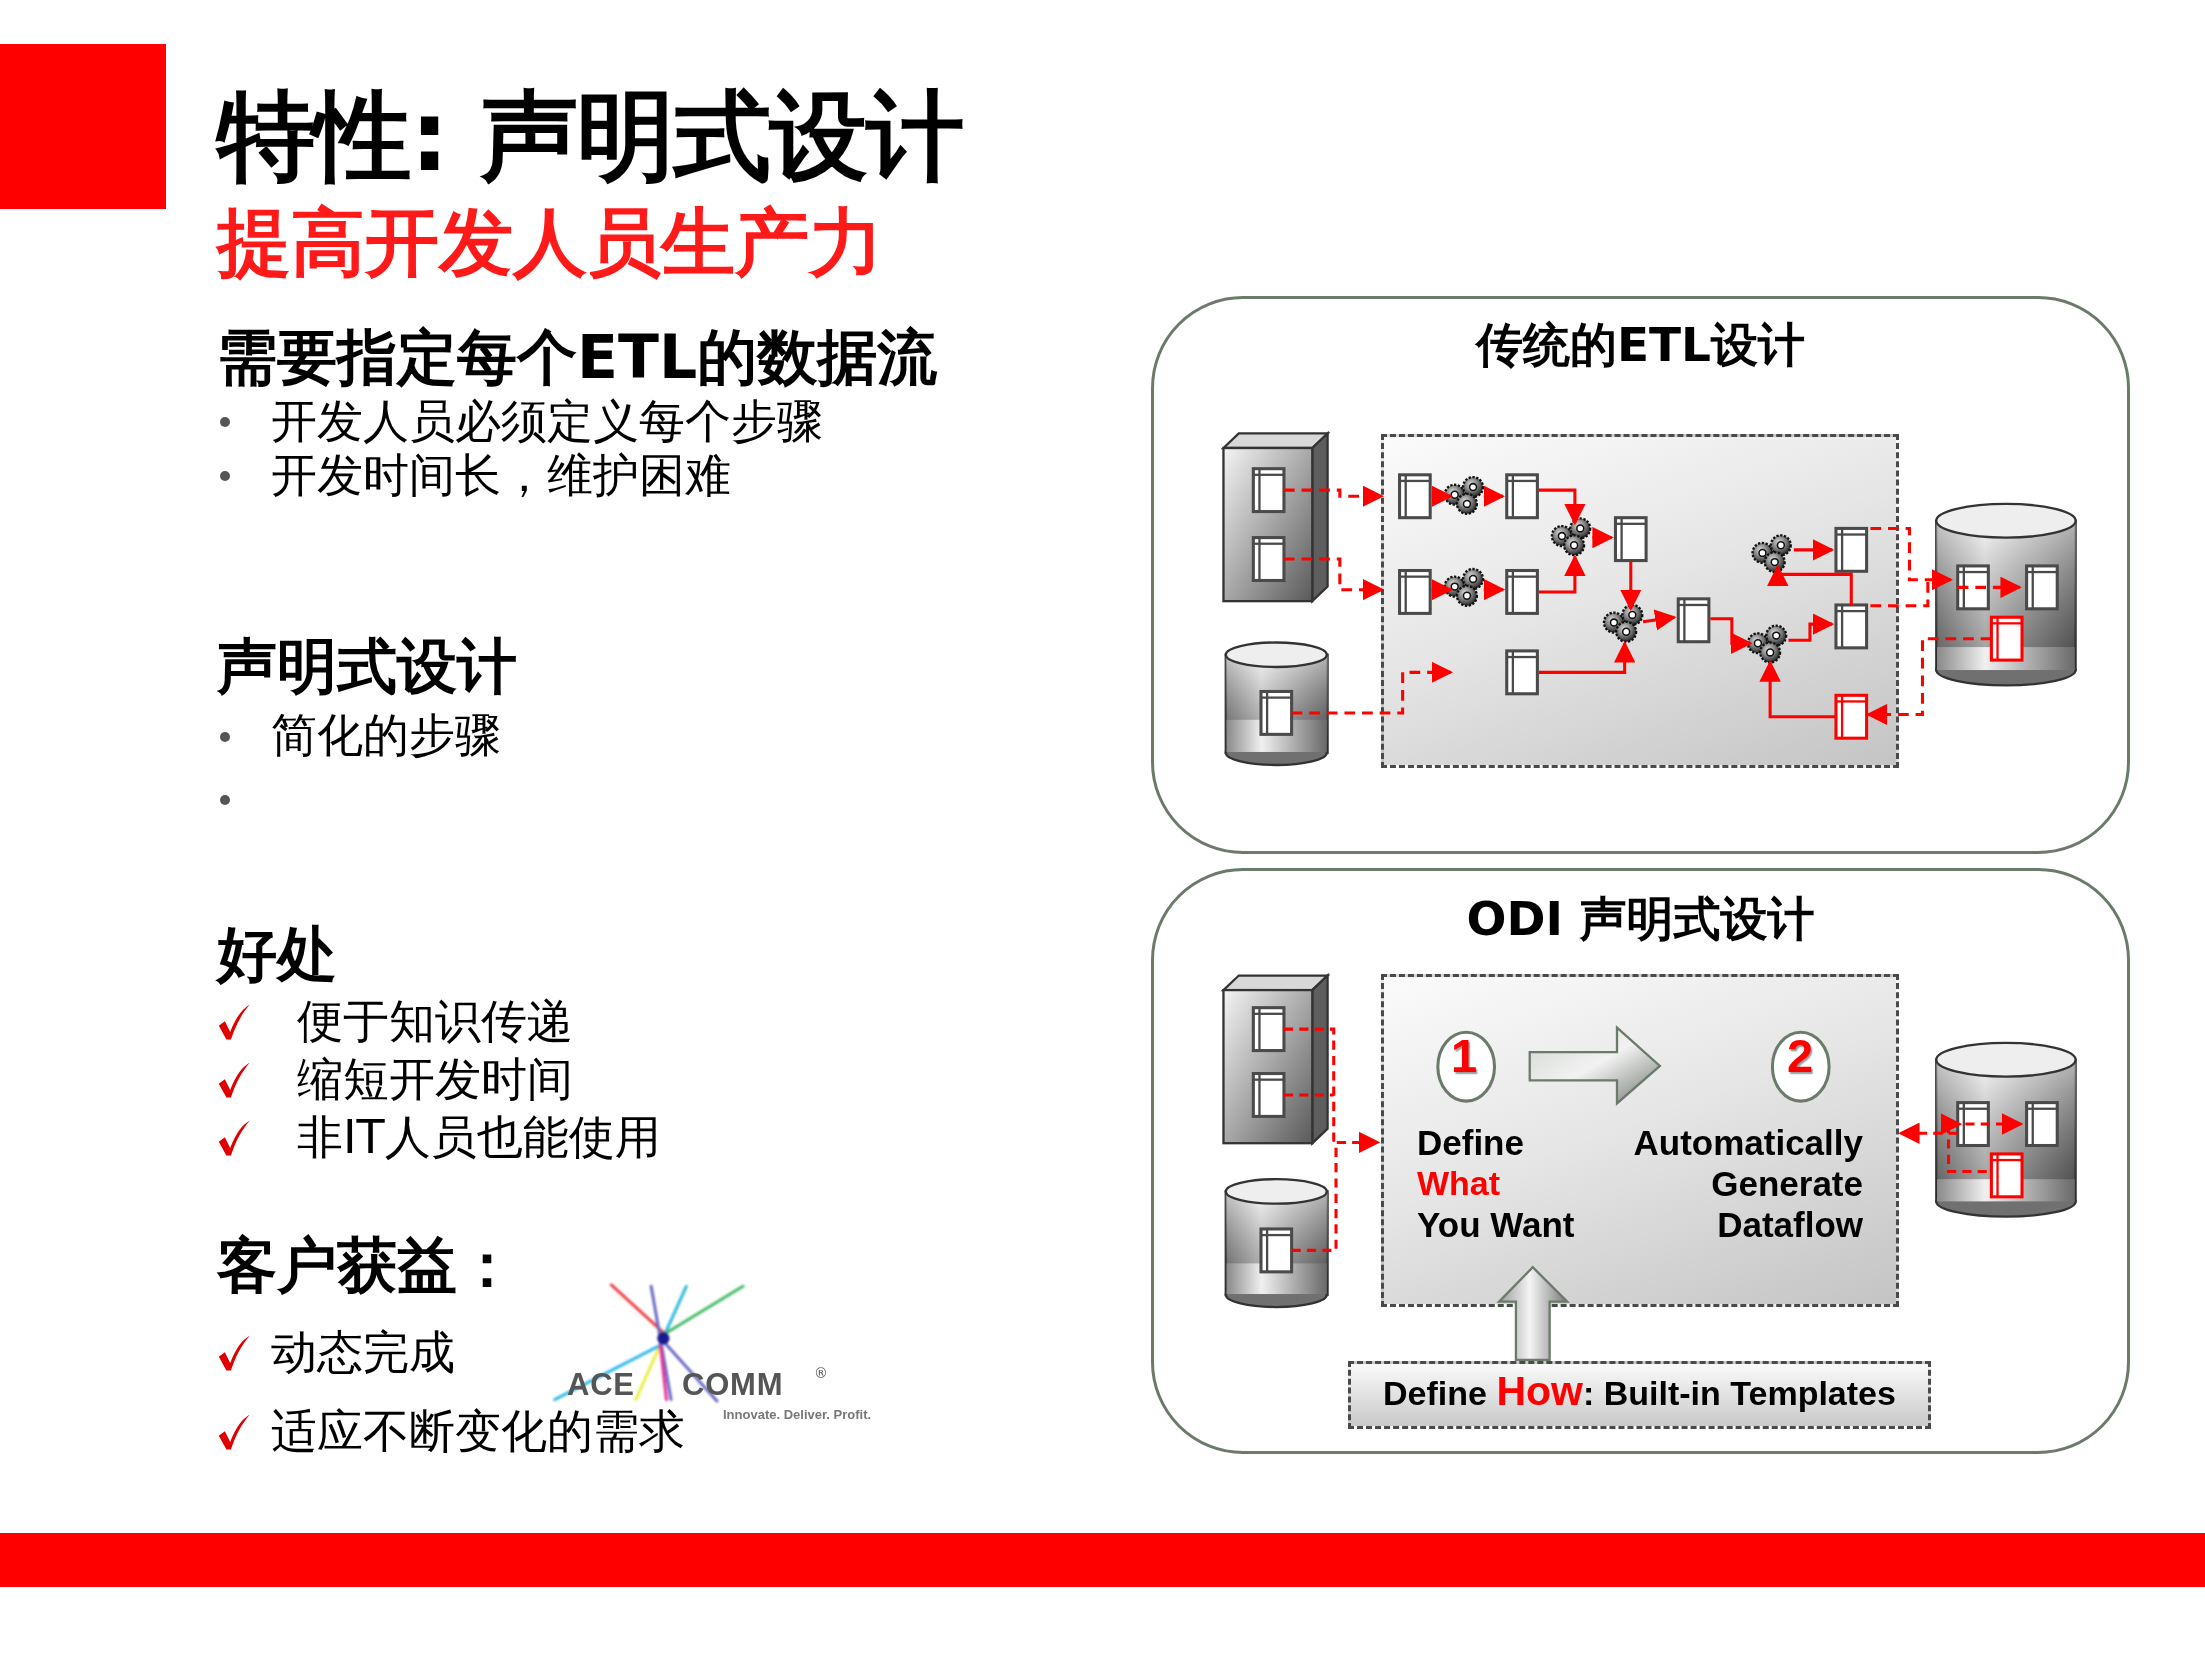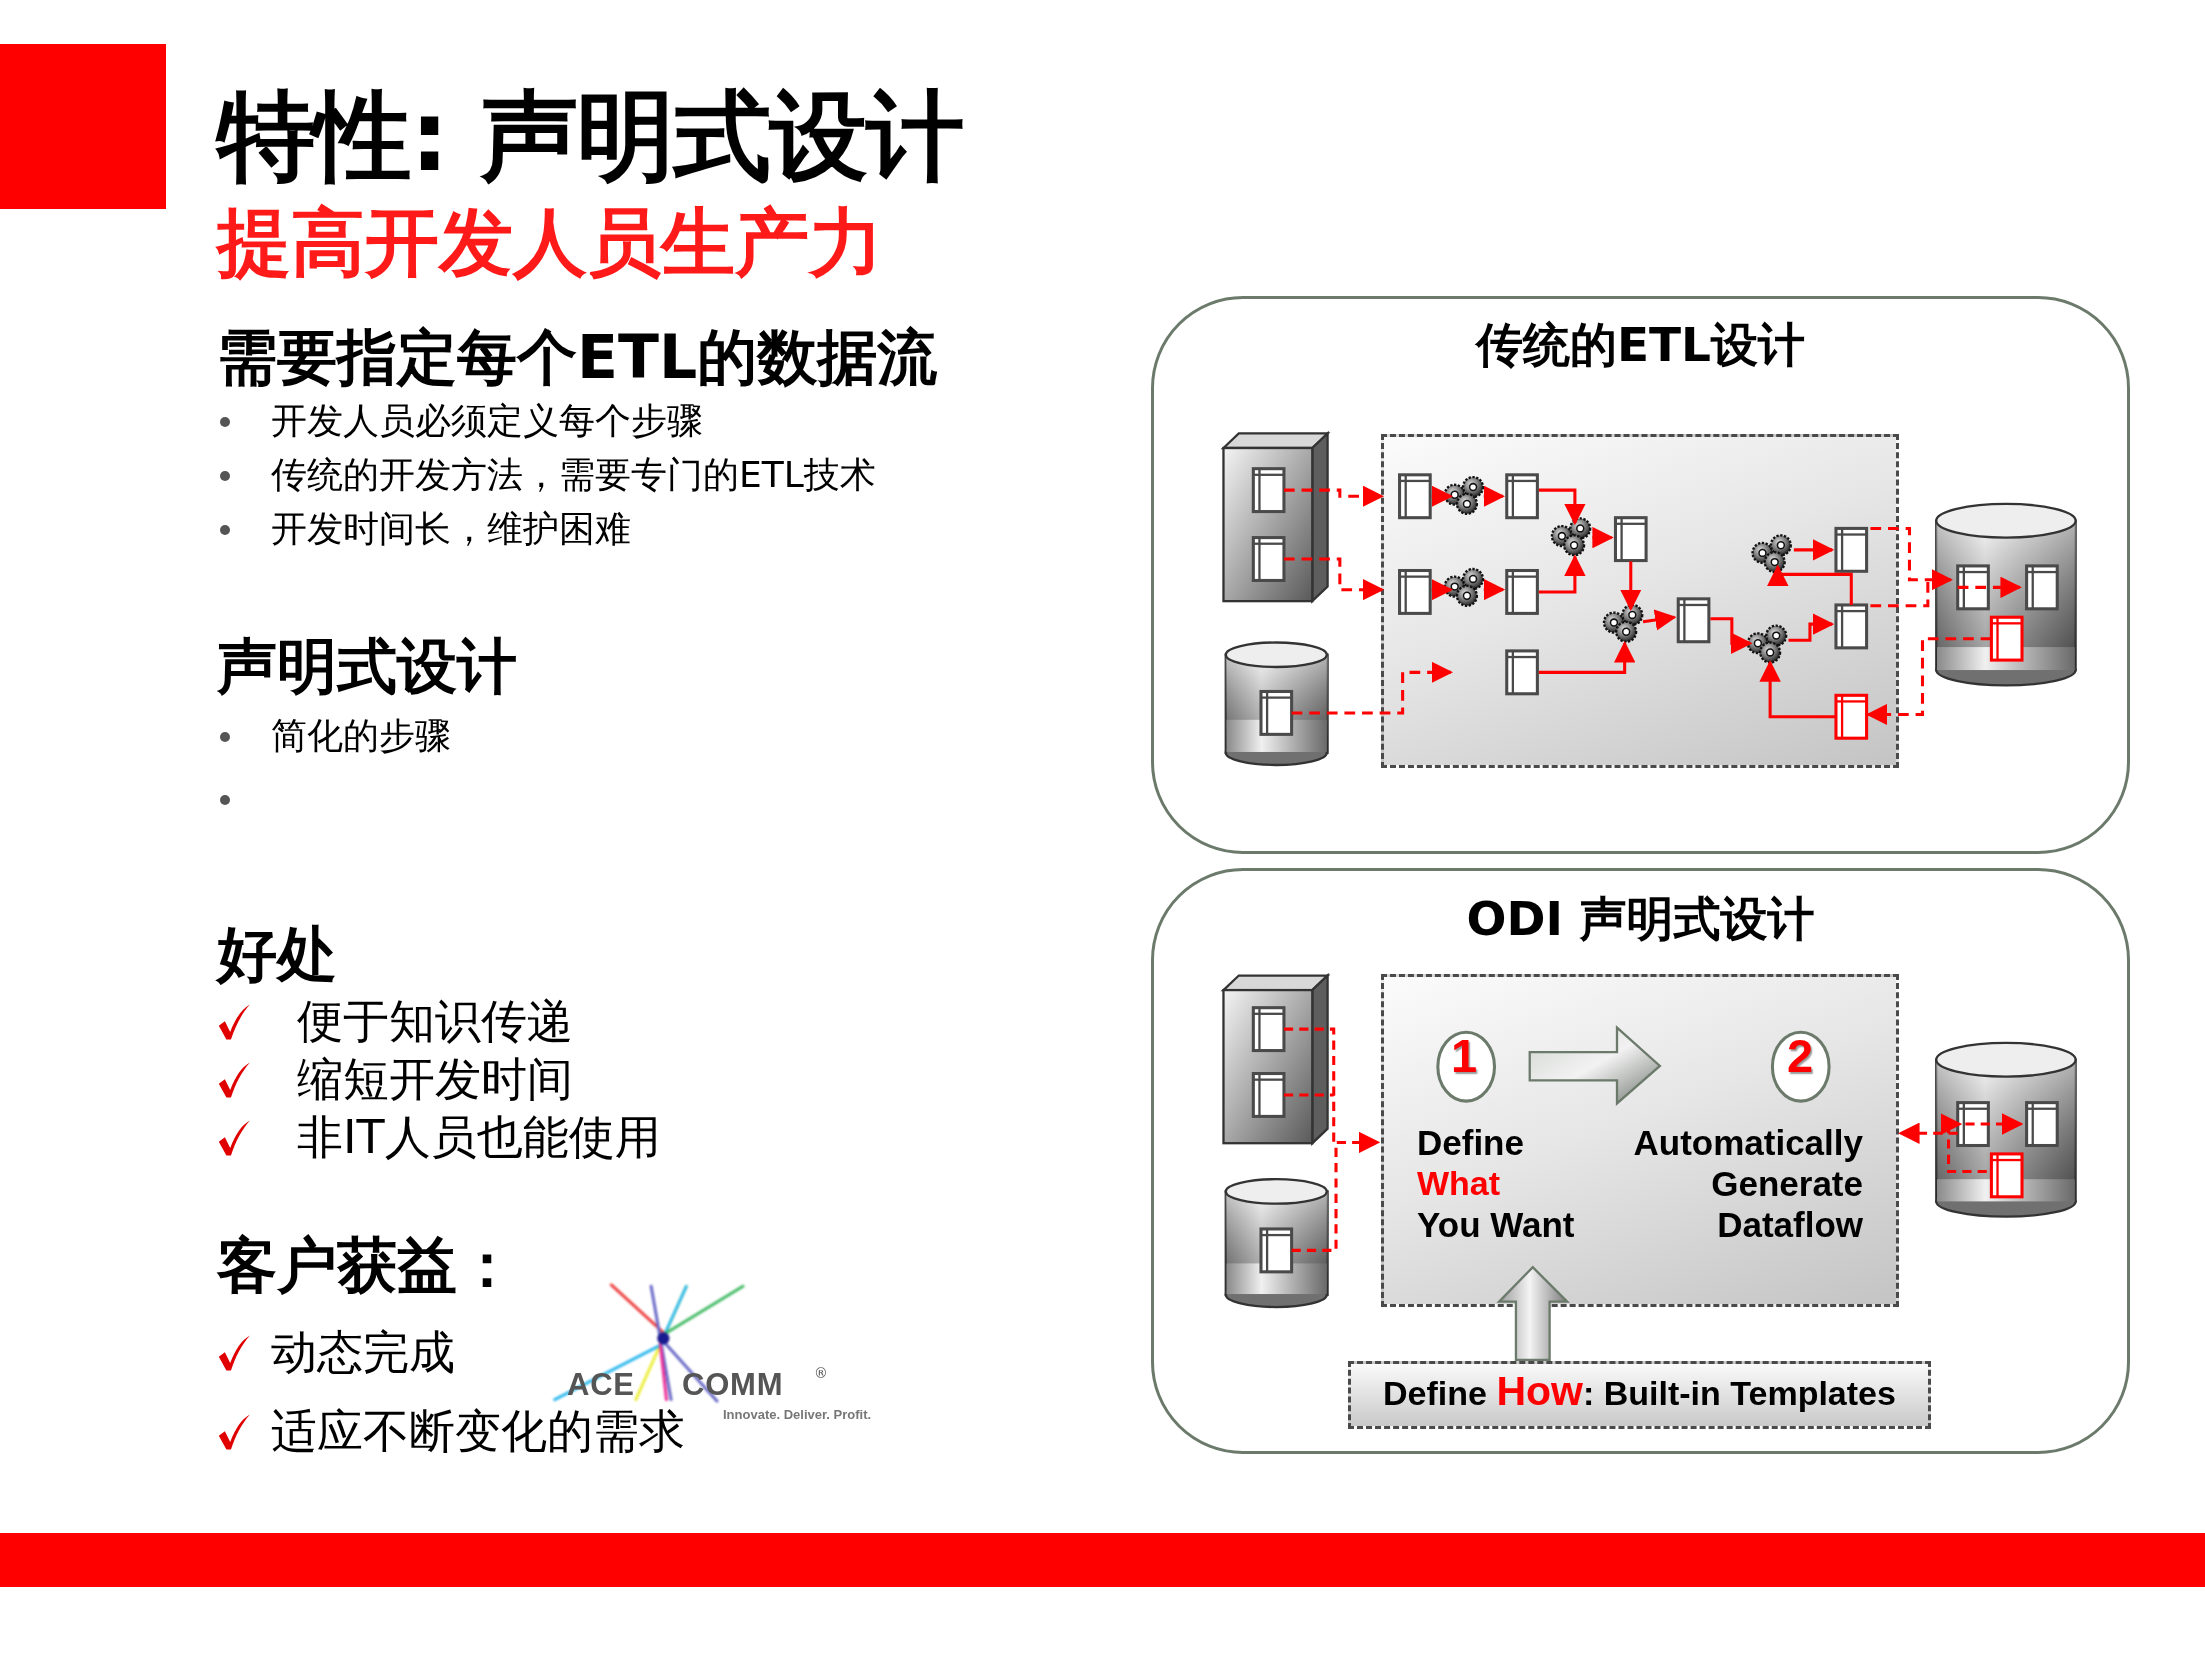--- a/index.html
+++ b/index.html
@@ -12,7 +12,7 @@
 
   .sec-head { position:absolute; left:217px; font-size:60px; font-weight:bold; line-height:74px; white-space:nowrap; }
   .bullets { position:absolute; left:217px; margin:0; padding:0; list-style:none; }
-  .bullets li { position:relative; font-size:36px; line-height:54px; white-space:nowrap; padding-left:54px; }
+  .bullets li { position:relative; font-size:46px; line-height:54px; white-space:nowrap; padding-left:54px; }
   .bullets li .dot { position:absolute; left:3.1px; top:23px; width:10px; height:10px; border-radius:50%; background:#555; }
   .checks { position:absolute; left:217px; margin:0; padding:0; list-style:none; }
   .checks li { position:relative; font-size:46px; line-height:58px; white-space:nowrap; }

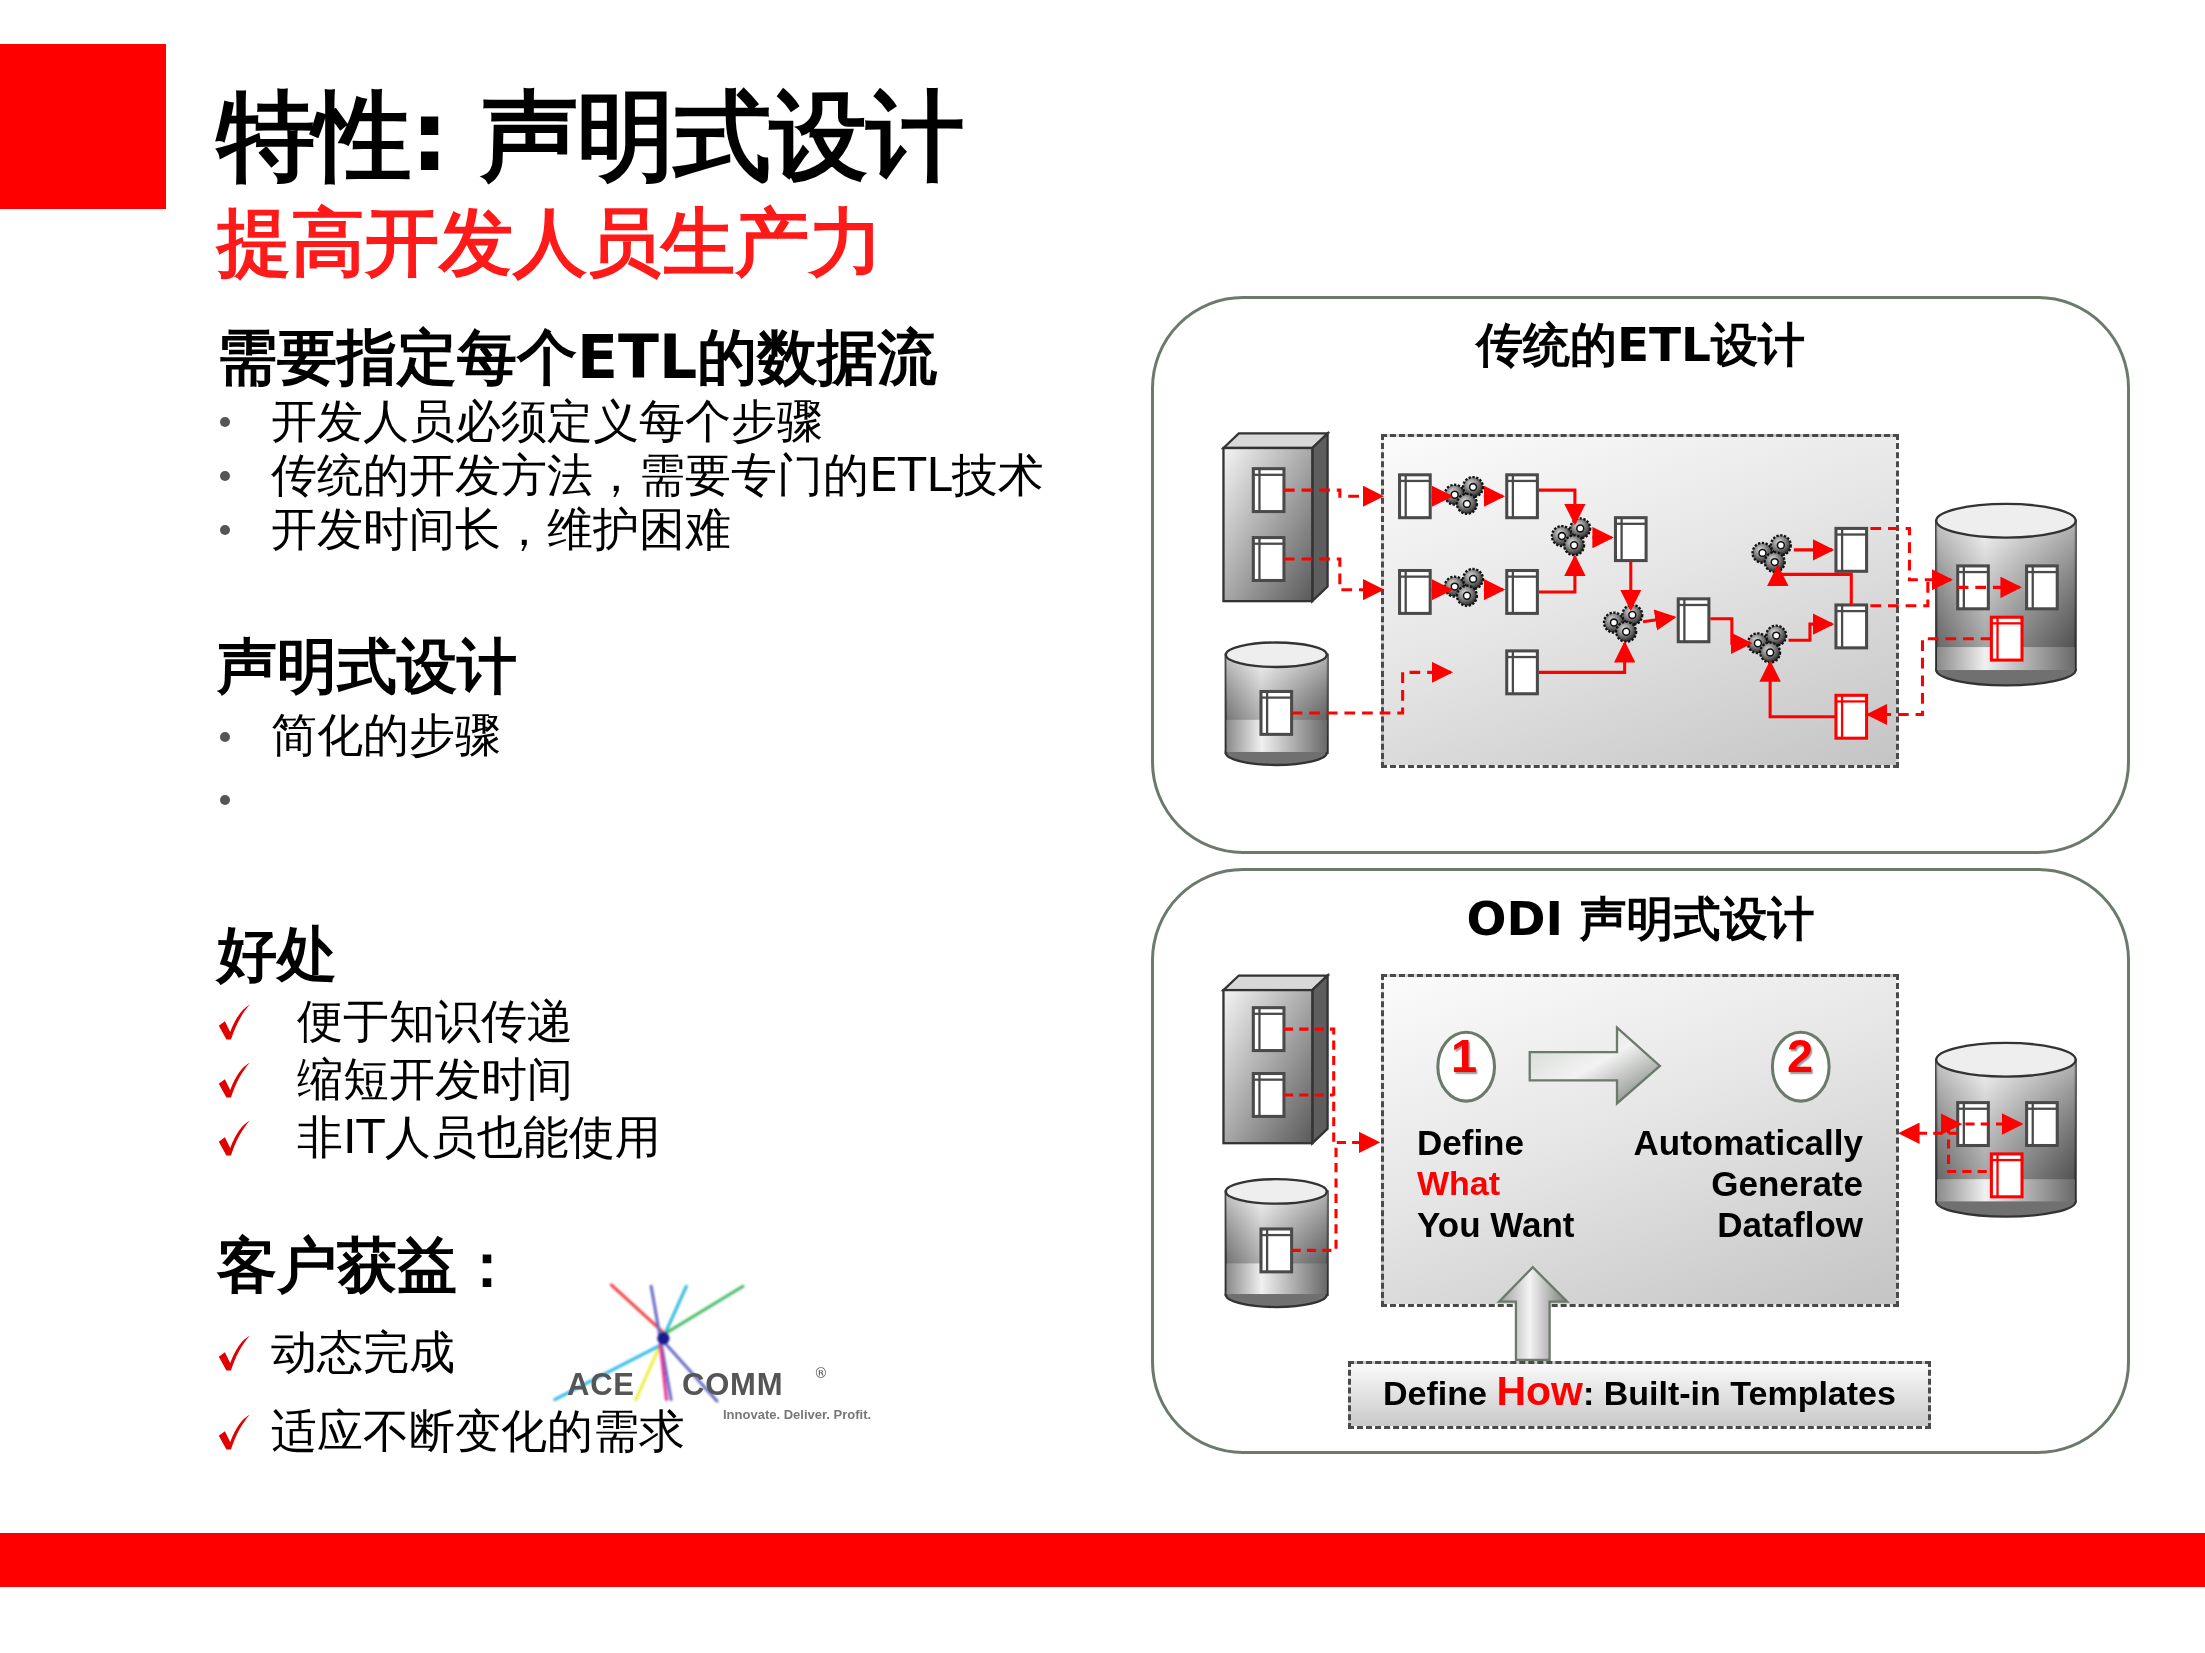--- a/index.html
+++ b/index.html
@@ -41,7 +41,6 @@
 <div class="sec-head" style="top:320px;">需要指定每个ETL的数据流</div>
 <ul class="bullets" style="top:394px;">
   <li><span class="dot"></span><span>开发人员必须定义每个步骤</span></li>
-  <li><span class="dot"></span><span>传统的开发方法，需要专门的ETL技术</span></li>
   <li><span class="dot"></span><span>开发时间长，维护困难</span></li>
 </ul>
 

